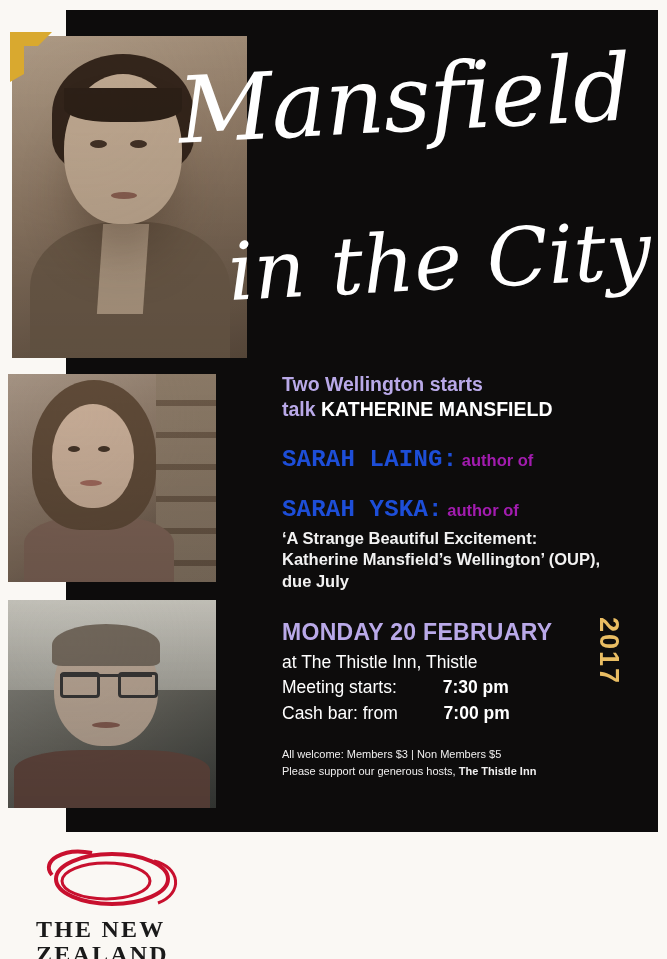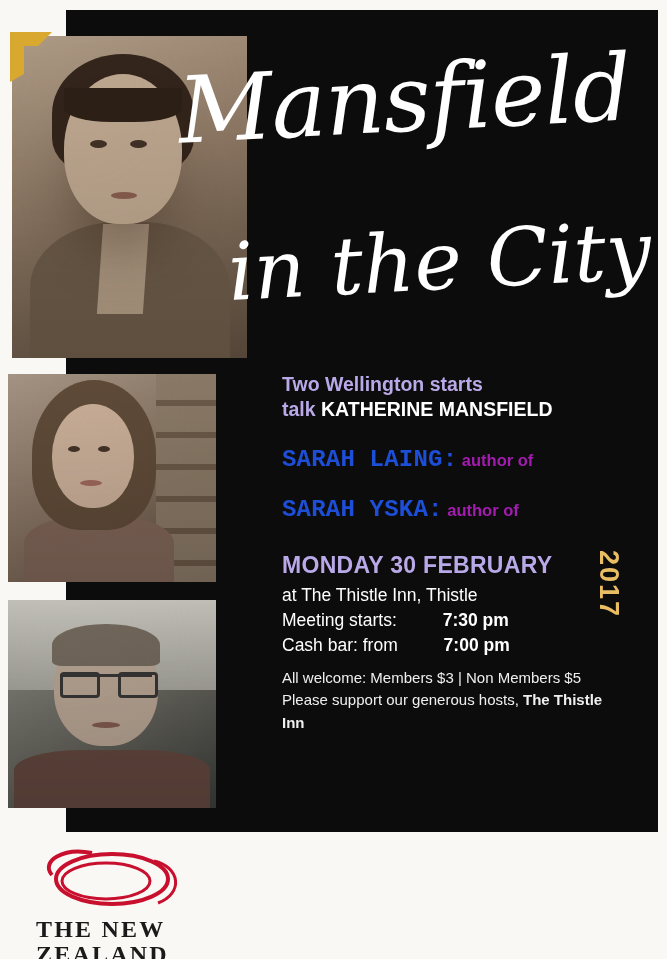--- a/index.html
+++ b/index.html
@@ -437,6 +437,7 @@
     <div class="speaker">
       <span class="name">SARAH YSKA:</span>
       <span class="role">author of</span>
+      <span class="desc">‘A Strange Beautiful Excitement: Katherine Mansfield’s Wellington’ (OUP), due July</span>
     </div>
 
     <div class="event">

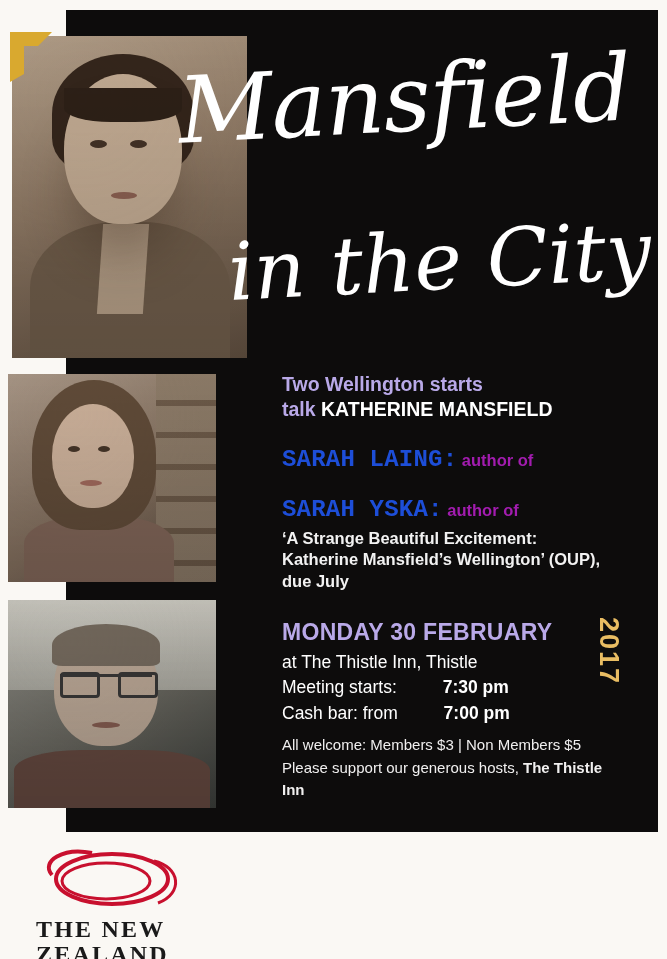--- a/index.html
+++ b/index.html
@@ -442,7 +442,7 @@
 
     <div class="event">
       <div class="year">2017</div>
-      <div class="event-date">MONDAY 30 FEBRUARY</div>
+      <div class="event-date">MONDAY 20 FEBRUARY</div>
       <div class="event-line">at The Thistle Inn, Thistle</div>
       <div class="event-line">
         <span>Meeting starts:</span>

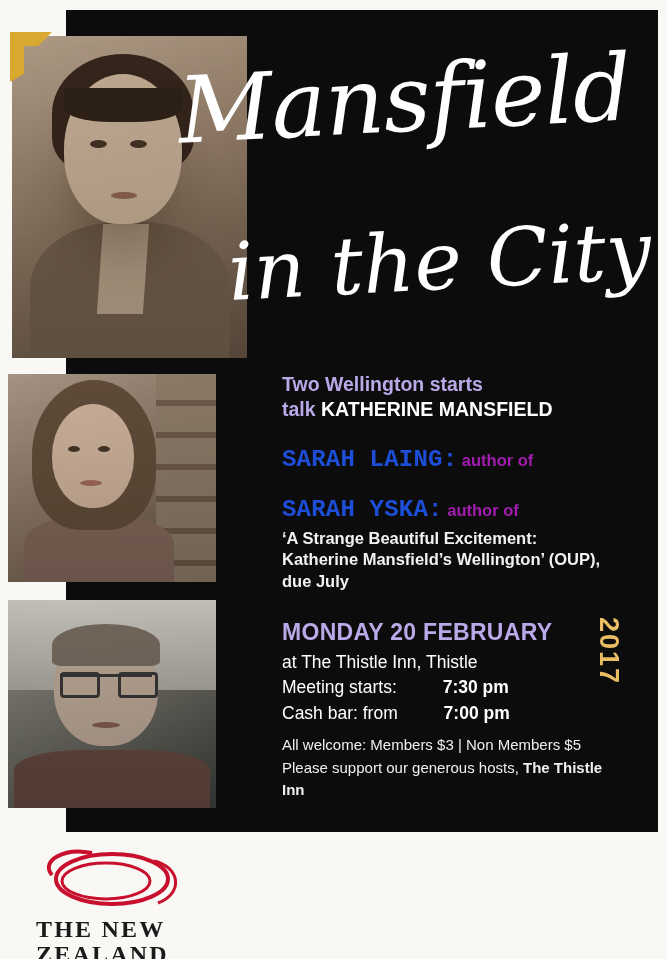--- a/index.html
+++ b/index.html
@@ -317,8 +317,8 @@
   }
   .event-line b { font-weight: bold; margin-left: 41px; }
   .event-small {
-    margin-top: 8px;
-    font-size: 15px;
+    margin-top: 20px;
+    font-size: 11px;
     line-height: 1.5;
     color: #f0efef;
   }

